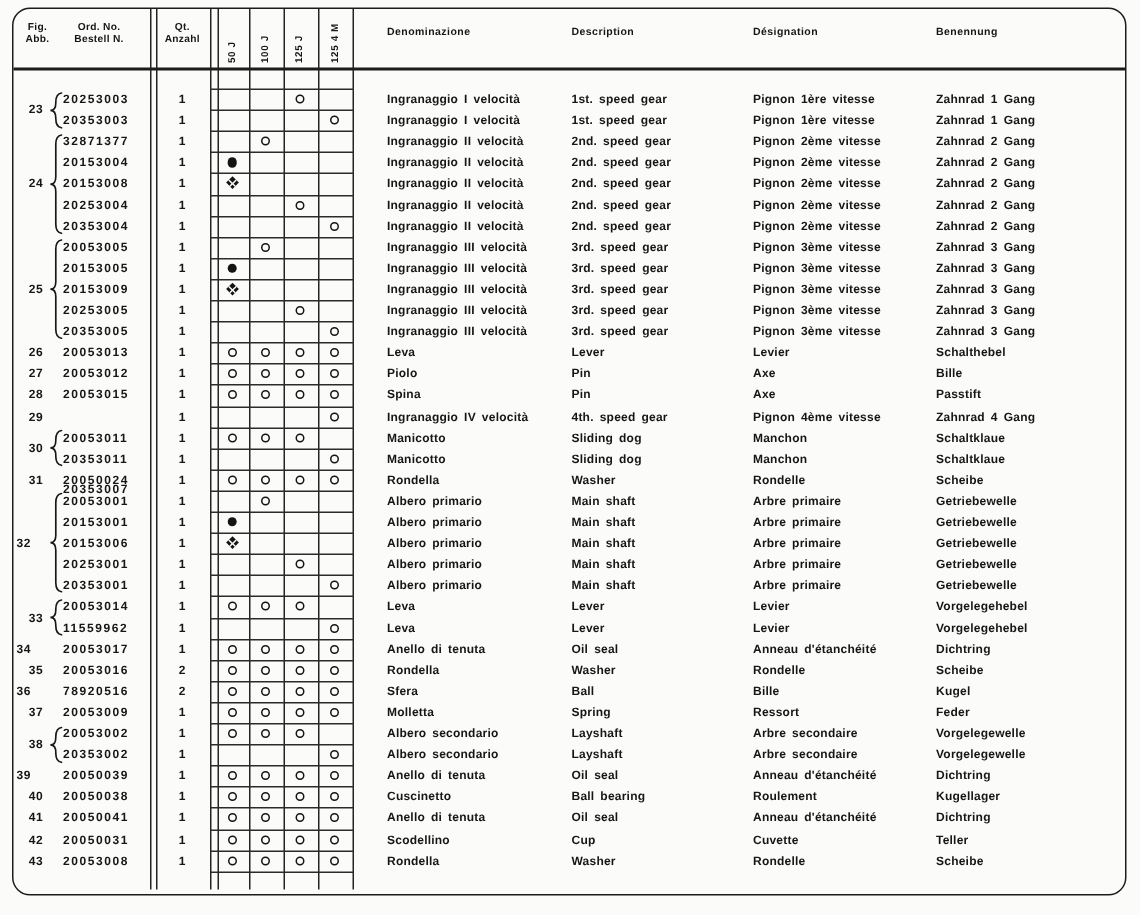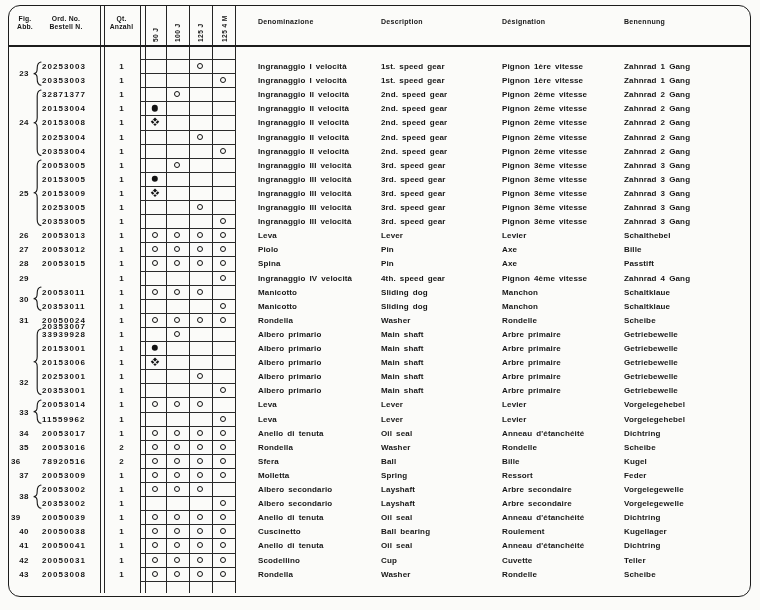--- a/index.html
+++ b/index.html
@@ -263,7 +263,7 @@
       <div class="cell" style="position: absolute; left: 381px; top: 319.85px;">Washer</div>
       <div class="cell" style="position: absolute; left: 502px; top: 319.85px;">Rondelle</div>
       <div class="cell" style="position: absolute; left: 624px; top: 319.85px;">Scheibe</div>
-      <div class="cell ord" style="position: absolute; left: 42px; top: 333.95px;">33939928</div>
+      <div class="cell ord" style="position: absolute; left: 42px; top: 333.95px;">20053001</div>
       <div class="cell" style="position: absolute; left: 103px; width: 37px; text-align: center; top: 333.95px;">1</div>
       <div class="mk mk-o" style="position: absolute; left: 177px; top: 333.95px;"></div>
       <div class="cell" style="position: absolute; left: 258px; top: 333.95px;">Albero primario</div>

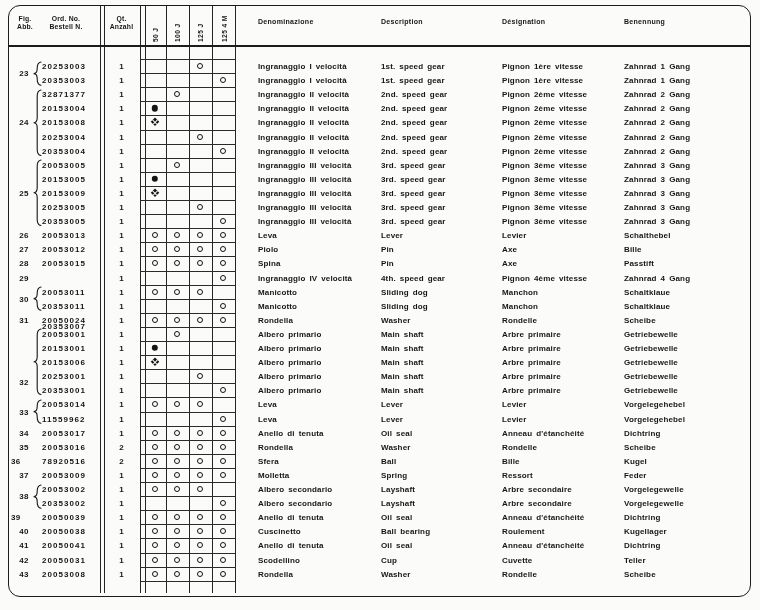--- a/index.html
+++ b/index.html
@@ -441,7 +441,7 @@
         <path d="M9 1 Q5.2 1.6 5.2 7 L5.2 7.6 Q5.2 12.6 1.6 12.6 Q5.2 12.6 5.2 17.6 L5.2 18.2 Q5.2 23.599999999999998 9 24.2" fill="none" stroke="#161616" stroke-width="1.1" stroke-linecap="round"></path>
       </svg>
       <div class="cell fig" style="position: absolute; left: 11px; width: 26px; text-align: center; top: 319.85px;">31</div>
-      <div class="cell fig" style="position: absolute; left: 11px; width: 26px; text-align: center; top: 362.15px; margin-top: 20px;">32</div>
+      <div class="cell fig" style="position: absolute; left: 11px; width: 26px; top: 362.15px;">32</div>
       <svg width="10" height="67.5" class="brace" style="left: 32px; top: 328.4px;">
         <path d="M9 1 Q5.2 1.6 5.2 7 L5.2 28.75 Q5.2 33.75 1.6 33.75 Q5.2 33.75 5.2 38.75 L5.2 60.5 Q5.2 65.9 9 66.5" fill="none" stroke="#161616" stroke-width="1.1" stroke-linecap="round"></path>
       </svg>

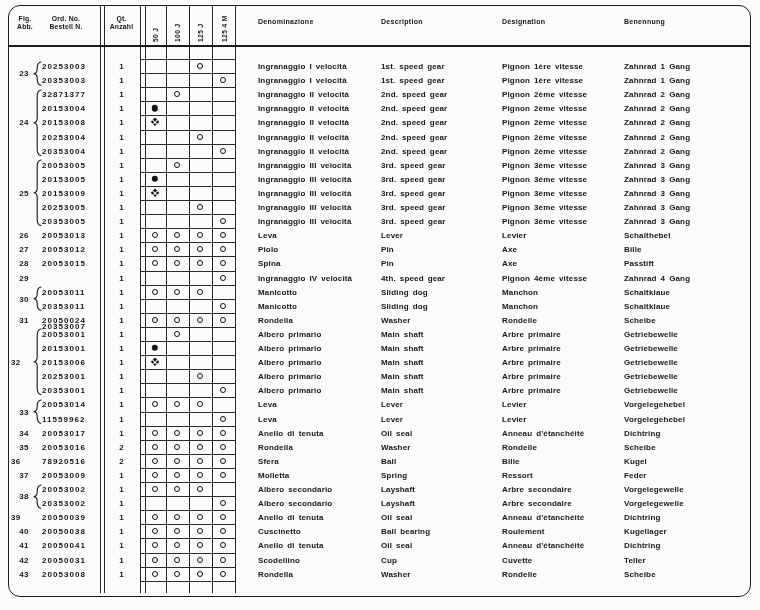--- a/index.html
+++ b/index.html
@@ -449,7 +449,7 @@
       <svg width="10" height="25.2" class="brace" style="left: 32px; top: 398.9px;">
         <path d="M9 1 Q5.2 1.6 5.2 7 L5.2 7.6 Q5.2 12.6 1.6 12.6 Q5.2 12.6 5.2 17.6 L5.2 18.2 Q5.2 23.599999999999998 9 24.2" fill="none" stroke="#161616" stroke-width="1.1" stroke-linecap="round"></path>
       </svg>
-      <div class="cell fig" style="position: absolute; left: 11px; width: 26px; text-align: center; top: 432.65px;">34</div>
+      <div class="cell fig" style="position: absolute; left: 11px; width: 26px; text-align: left; top: 432.65px;">34</div>
       <div class="cell fig" style="position: absolute; left: 11px; width: 26px; text-align: center; top: 446.75px;">35</div>
       <div class="cell fig" style="position: absolute; left: 11px; width: 26px; text-align: left; top: 460.85px;">36</div>
       <div class="cell fig" style="position: absolute; left: 11px; width: 26px; text-align: center; top: 474.95px;">37</div>

